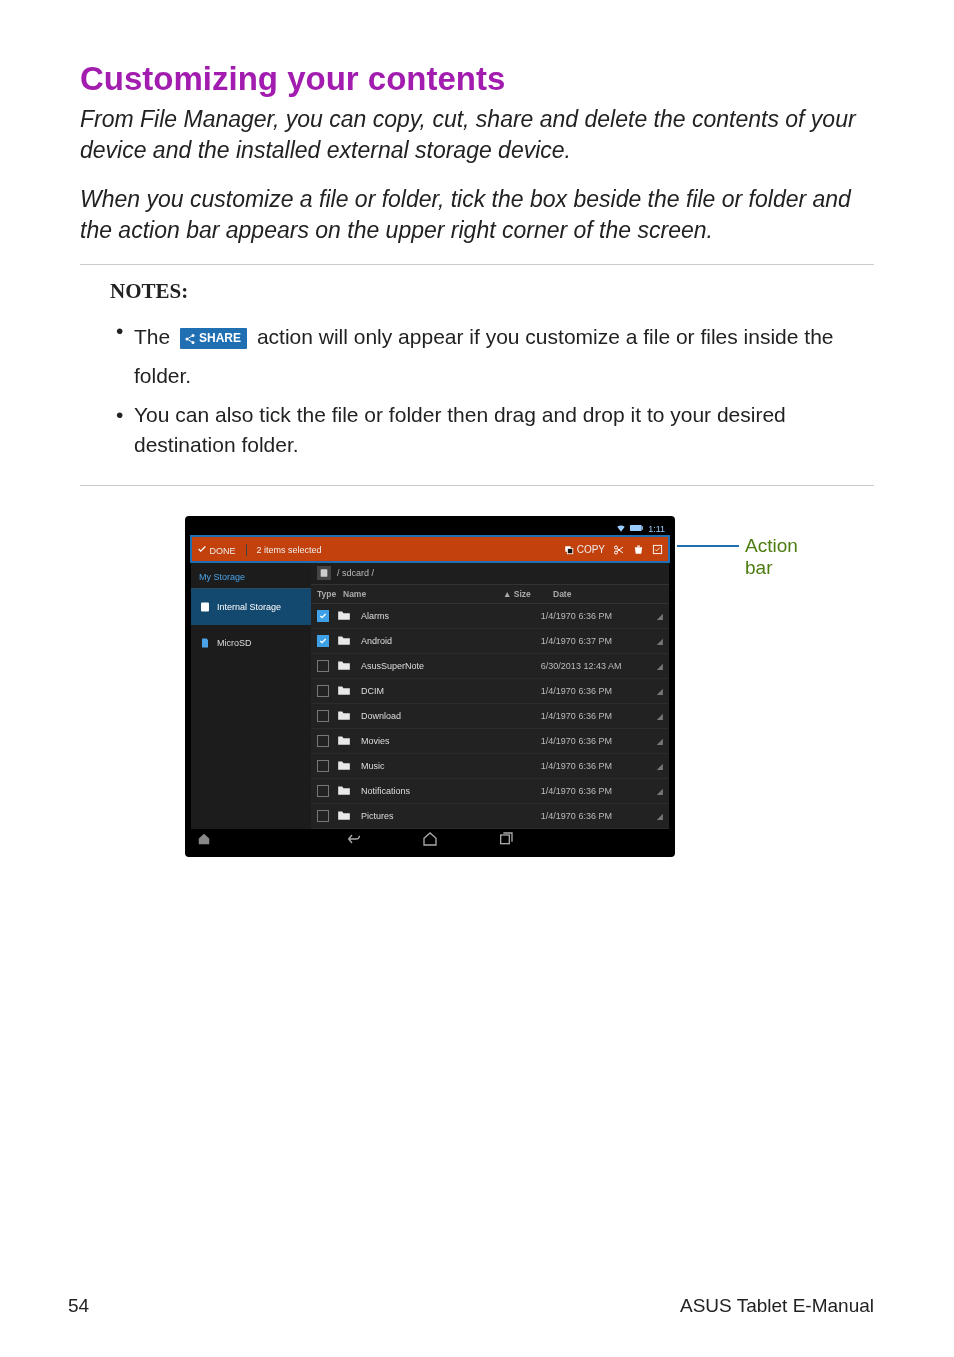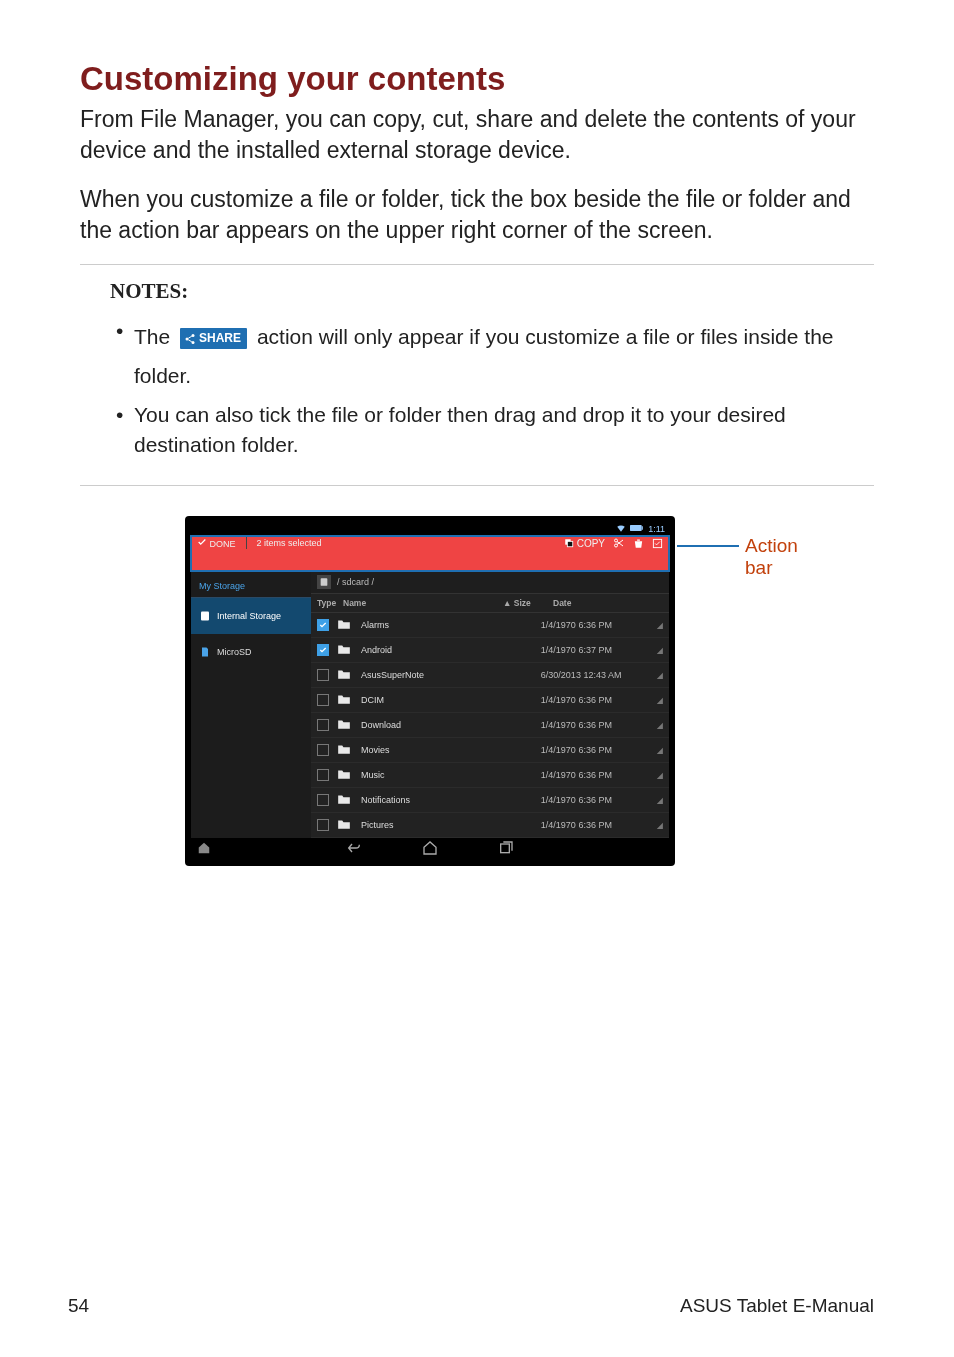--- a/index.html
+++ b/index.html
@@ -5,7 +5,7 @@
   * { box-sizing: border-box; margin: 0; padding: 0; }
   html, body { width: 954px; height: 1357px; font-family: "Segoe UI", Arial, sans-serif; background: #fff; color: #222; }
   .page { width: 954px; height: 1357px; position: relative; padding: 60px 80px 50px 80px; }
-  .heading { color: #7f1d1d; font-size: 33px; font-weight: 700; margin-bottom: 6px; }
+  .heading { color: #a21caf; font-size: 33px; font-weight: 700; margin-bottom: 6px; }
   .para { font-size: 23px; line-height: 1.35; margin-bottom: 18px; }
   .notes-wrap { border-top: 1px solid #ccc; border-bottom: 1px solid #ccc; padding: 14px 0 16px 30px; margin-top: 8px; margin-bottom: 30px; }
   .notes-title { font-weight: 700; font-size: 21px; margin-bottom: 12px; font-family: Liberation Serif, serif; }

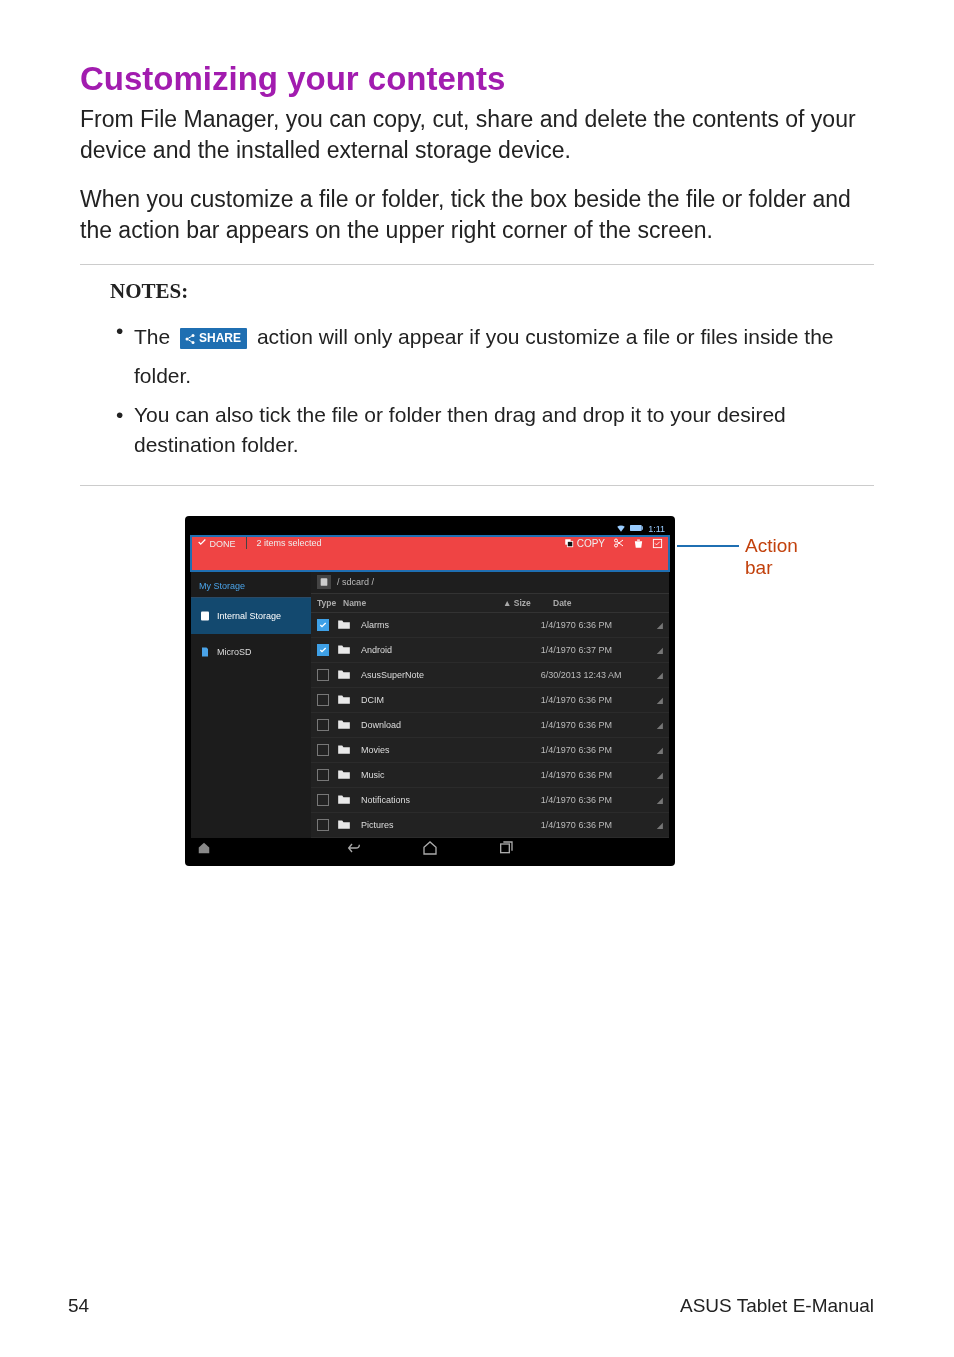--- a/index.html
+++ b/index.html
@@ -6,7 +6,7 @@
   html, body { width: 954px; height: 1357px; font-family: "Segoe UI", Arial, sans-serif; background: #fff; color: #222; }
   .page { width: 954px; height: 1357px; position: relative; padding: 60px 80px 50px 80px; }
   .heading { color: #a21caf; font-size: 33px; font-weight: 700; margin-bottom: 6px; }
-  .para { font-size: 23px; line-height: 1.35; margin-bottom: 18px; }
+  .para { font-size: 23px; line-height: 1.35; margin-bottom: 18px; font-style: italic; }
   .notes-wrap { border-top: 1px solid #ccc; border-bottom: 1px solid #ccc; padding: 14px 0 16px 30px; margin-top: 8px; margin-bottom: 30px; }
   .notes-title { font-weight: 700; font-size: 21px; margin-bottom: 12px; font-family: Liberation Serif, serif; }
   .note-row { display: flex; font-size: 21px; line-height: 1.4; margin: 8px 0 10px 6px; align-items: flex-start; }

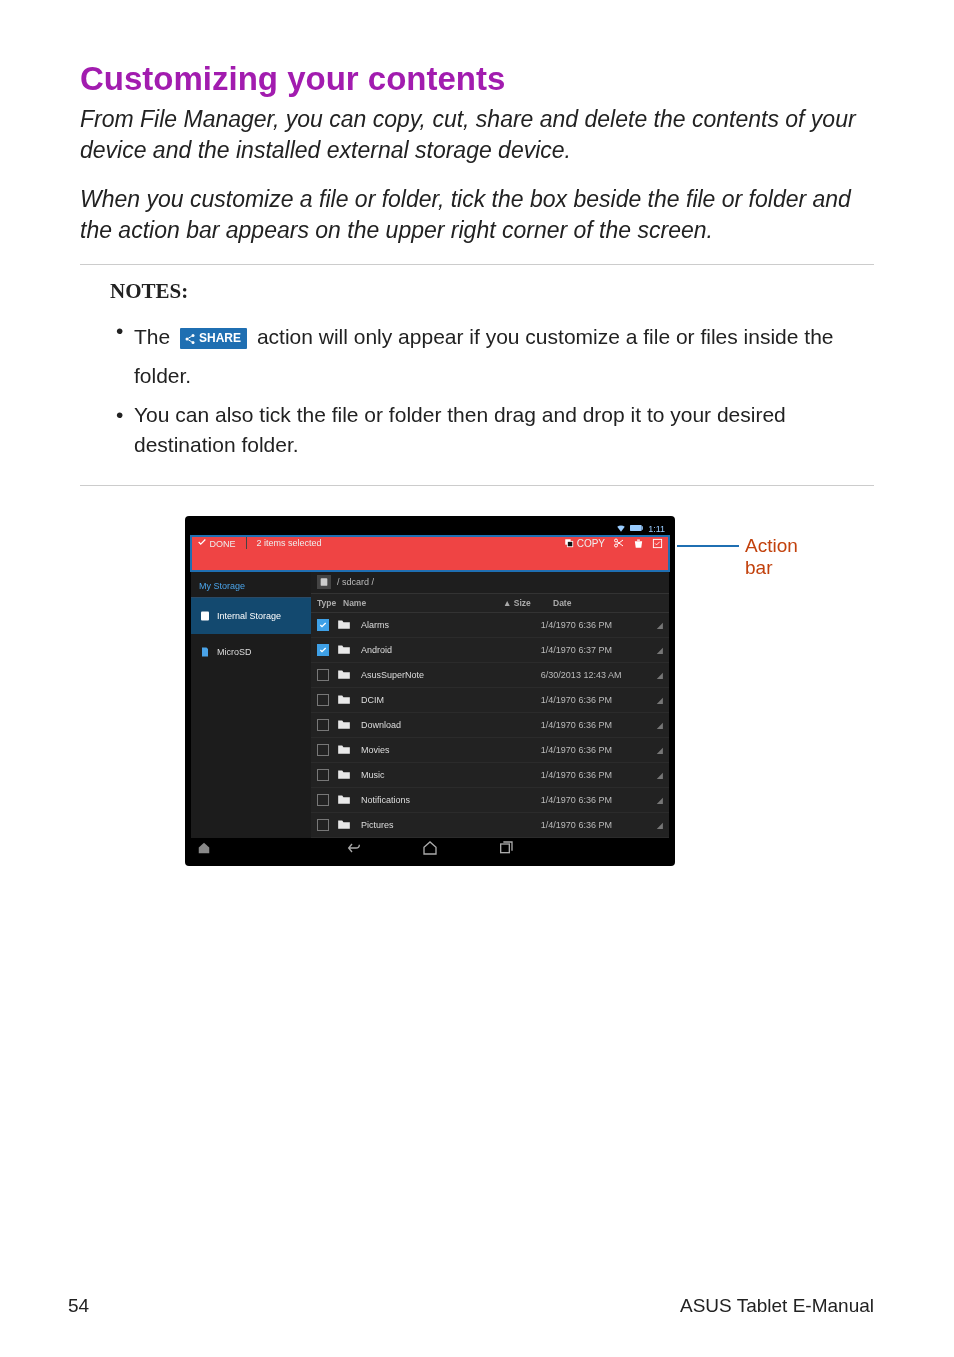--- a/index.html
+++ b/index.html
@@ -17,7 +17,7 @@
   .device { width: 490px; background: #000; border-radius: 4px; padding: 6px; margin-left: 28px; font-size: 9px; color: #ccc; }
   .statusbar { display:flex; justify-content:flex-end; align-items:center; height:14px; background:#000; padding:0 4px; gap:4px; }
   .status-icon { font-size:9px; color:#9cf; }
-  .selbar { height: 35px; display: flex; align-items: flex-start; background: #ef4444; border-top:1px solid #222; }
+  .selbar { height: 26px; display: flex; align-items: center; background: #c2410c; border-top:1px solid #222; }
   .selbar-left { display:flex; align-items:center; gap:6px; padding-left:6px; color:#eee; font-size:9px; }
   .selbar-left .div { width:1px; height:12px; background:#444; margin:0 4px; }
   .selbar-right { margin-left:auto; display:flex; align-items:center; gap:8px; padding-right:6px; }

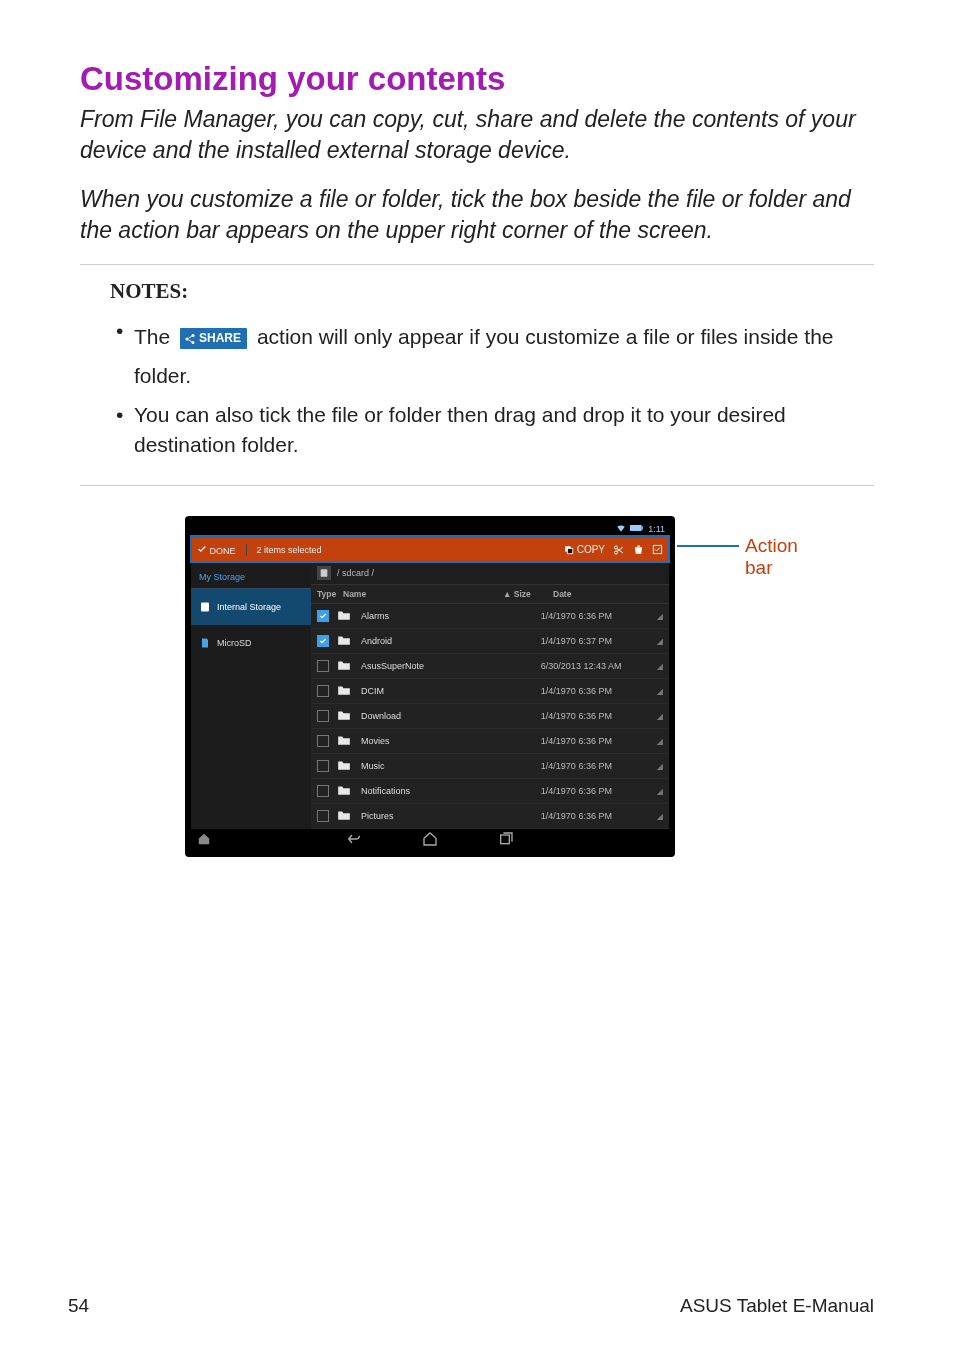--- a/index.html
+++ b/index.html
@@ -42,7 +42,7 @@
   .navbar { height:22px; background:#000; display:flex; align-items:center; justify-content:center; gap:60px; color:#888; }
   .corner-home { position:absolute; left:6px; bottom:2px; color:#888; font-size:12px; }
   .callout-line { position:absolute; top:29px; left:520px; width:62px; height:2px; background:#1f6fb2; }
-  .callout-text { position:absolute; top:19px; left:588px; font-size:19px; color:#c2410c; }
+  .callout-text { position:absolute; top:19px; left:588px; font-size:19px; color:#4d7c0f; }
   .footer { position:absolute; left:68px; right:80px; bottom:40px; display:flex; align-items:center; justify-content:space-between; font-size:19px; }
 </style>
 </head>

